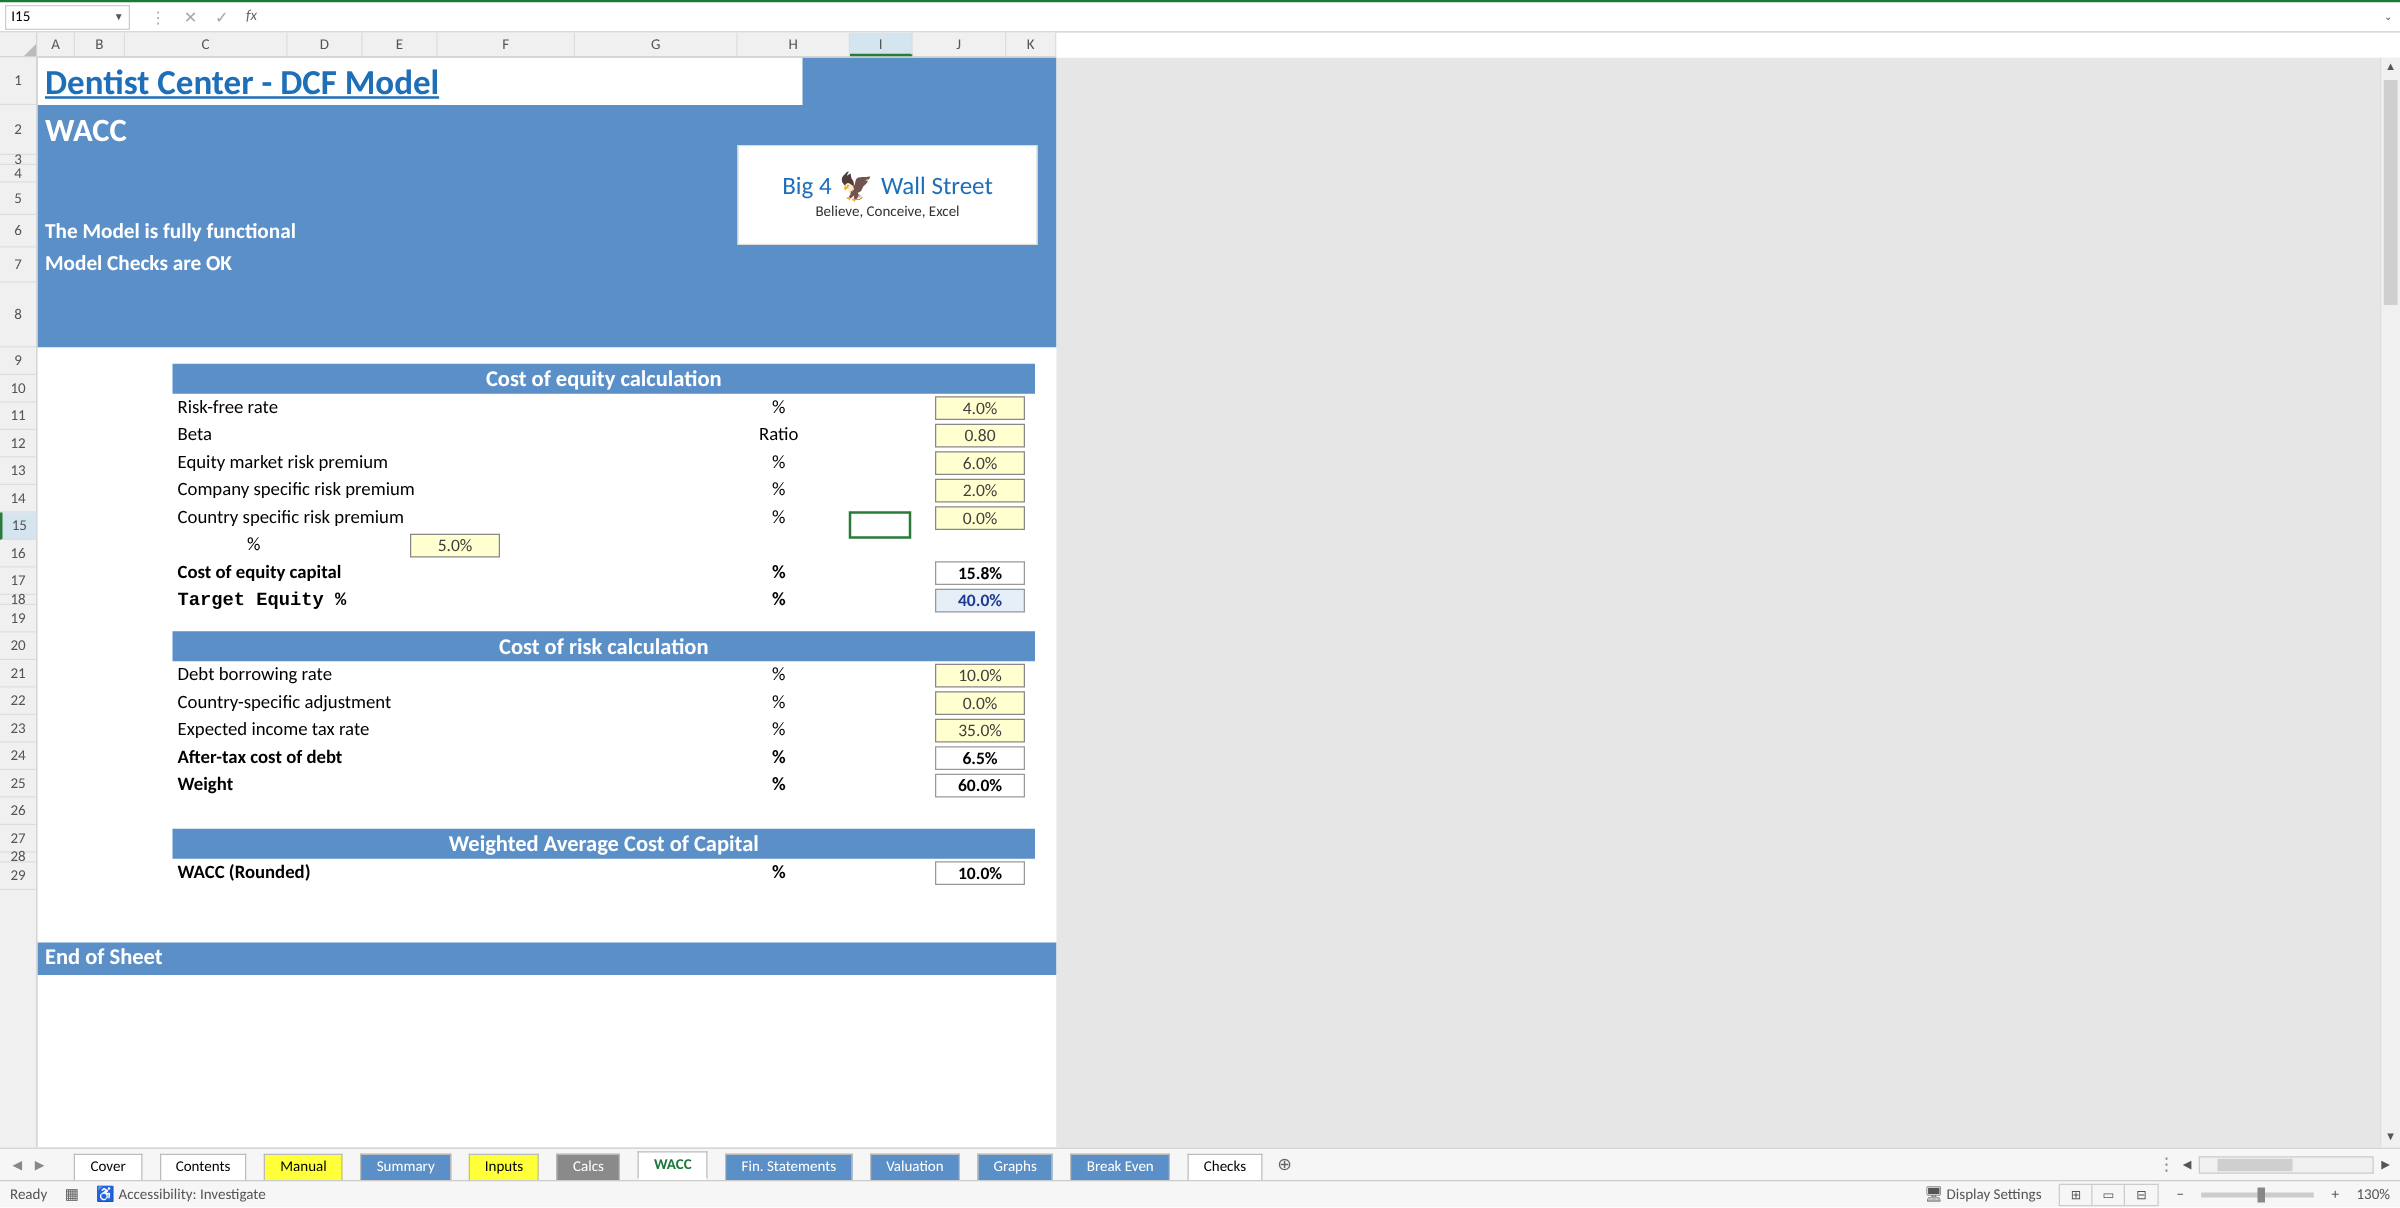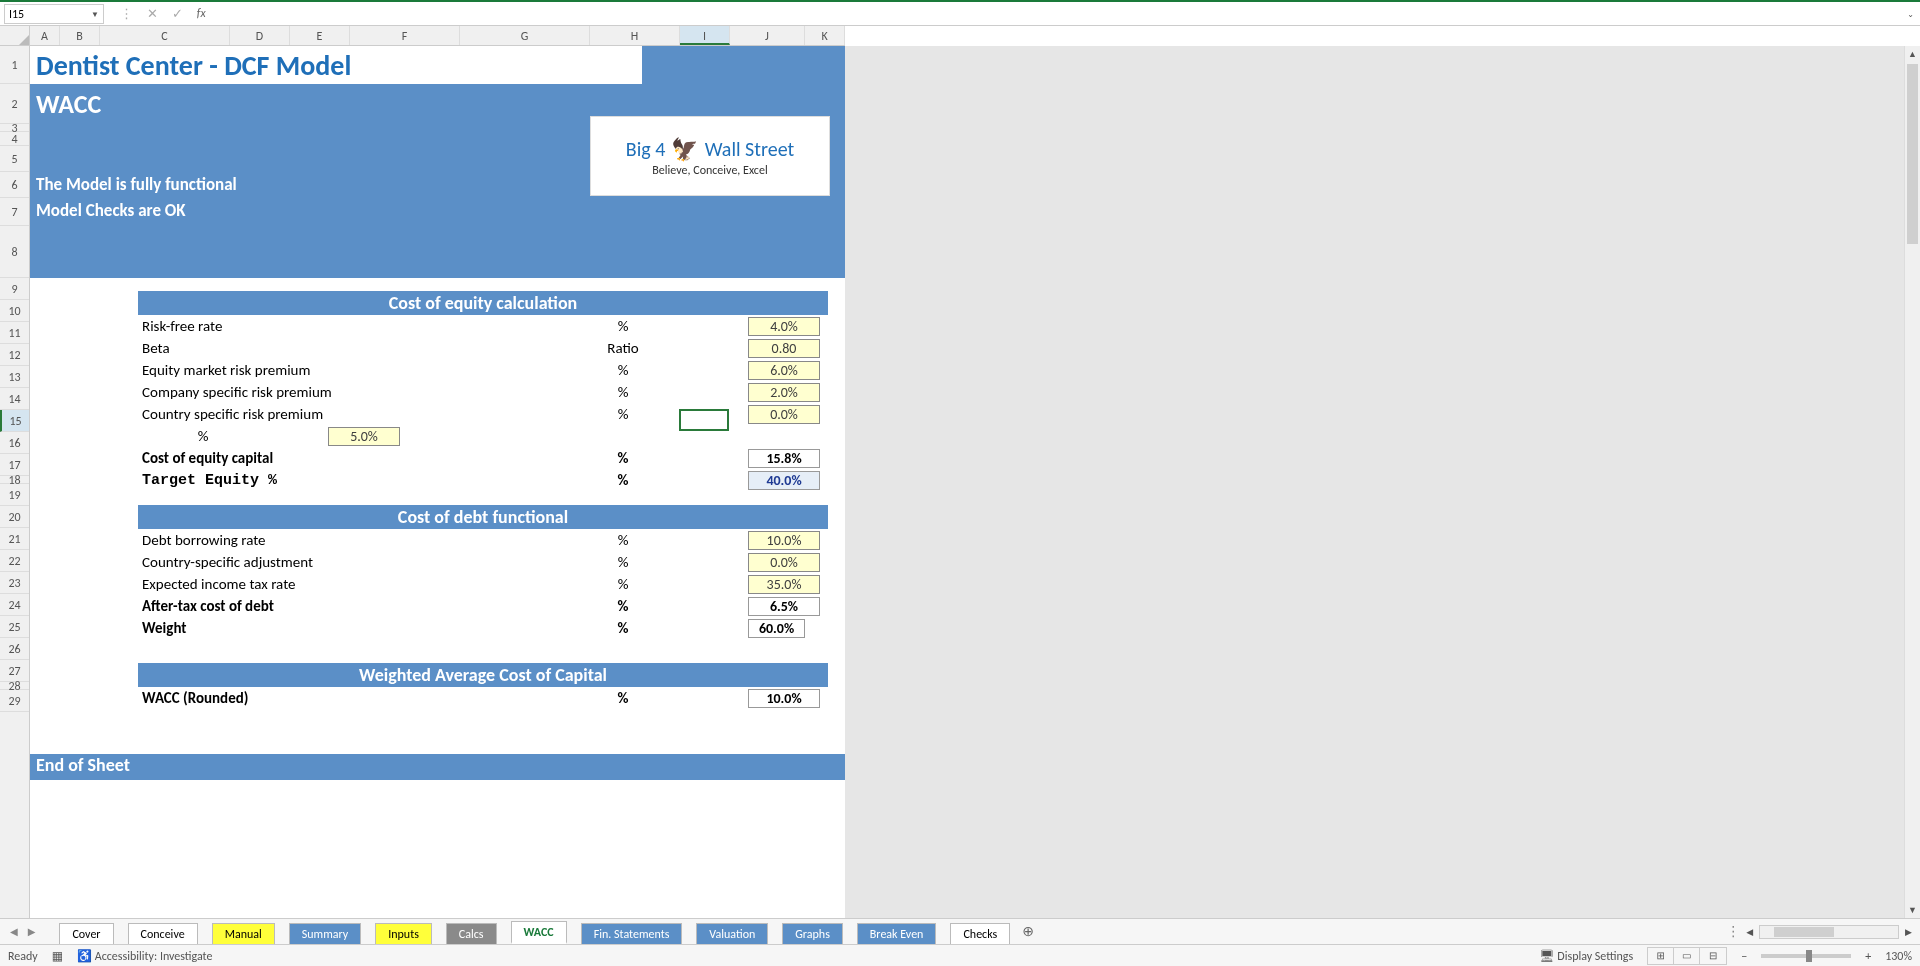--- a/index.html
+++ b/index.html
@@ -25,7 +25,7 @@
 .cells { position: absolute; top: 20px; left: 30px; right: 16px; bottom: 0; overflow: hidden; }
 .bluebg { background: #5b8fc7; position: absolute; }
 .whitebox { background: #fff; position: absolute; }
-.title1 { color: #1f6fb8; font-size: 28px; font-weight: bold; padding: 2px 6px; }
+.title1 { color: #1f6fb8; font-size: 28px; font-weight: bold; padding: 2px 6px; text-decoration: underline; }
 .title2 { color: #fff; font-size: 26px; font-weight: bold; padding: 0 6px; }
 .subtxt { color: #fff; font-size: 17px; font-weight: bold; padding: 0 6px; }
 .sectionhead { background: #5b8fc7; color: #fff; font-size: 18px; font-weight: bold; text-align: center; height: 24px; line-height: 24px; }

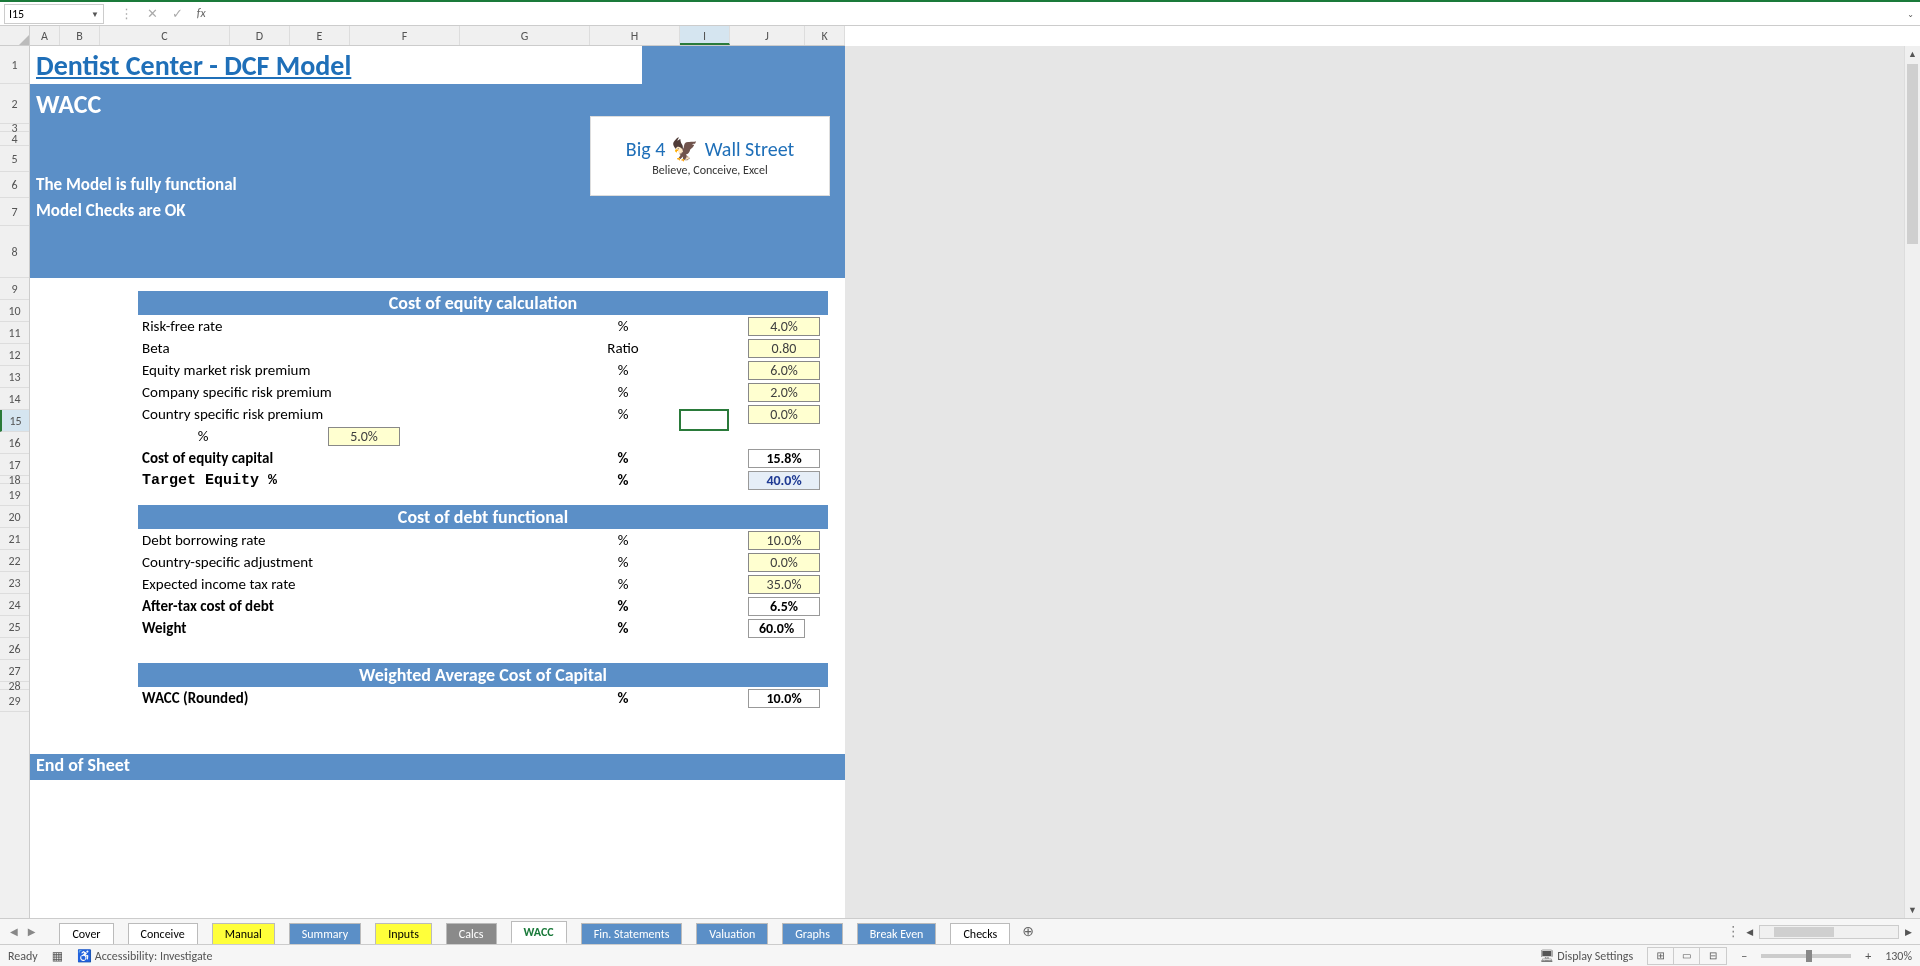--- a/index.html
+++ b/index.html
@@ -217,7 +217,7 @@
           <div class="val blueish" style="width: 72px;">40.0%</div>
         </div>
         <div style="height: 14px;"></div>
-        <div class="sectionhead">Cost of debt functional</div>
+        <div class="sectionhead">Cost of risk calculation</div>
         <div class="rowline">
           <div class="lbl" style="width: 420px;">Debt borrowing rate</div>
           <div class="unit" style="width: 130px;">%</div>

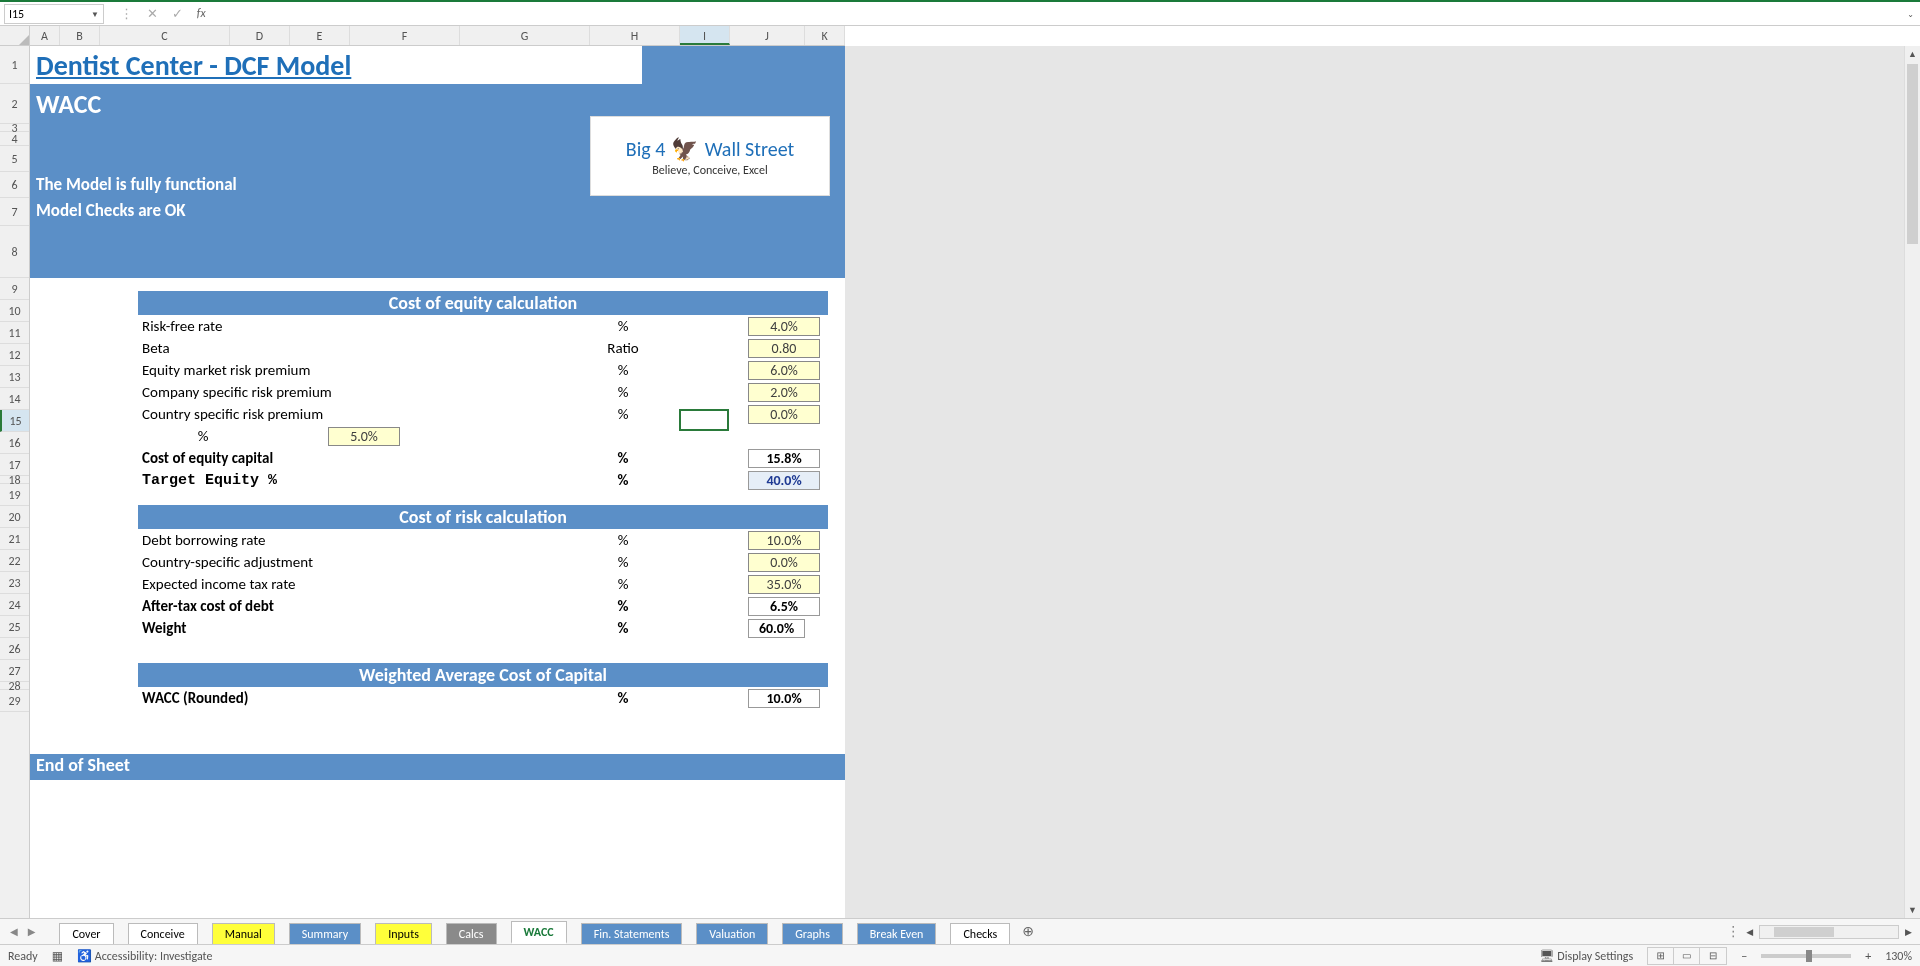--- a/index.html
+++ b/index.html
@@ -246,7 +246,7 @@
           <div class="lbl" style="width: 420px;">Weight</div>
           <div class="unit" style="width: 130px;">%</div>
           <div style="width: 60px;"></div>
-          <div class="val plain" style="width: 57px;">60.0%</div>
+          <div class="val plain" style="width: 72px;">60.0%</div>
         </div>
         <div style="height: 14px;"></div>
         <div style="height: 10px;"></div>

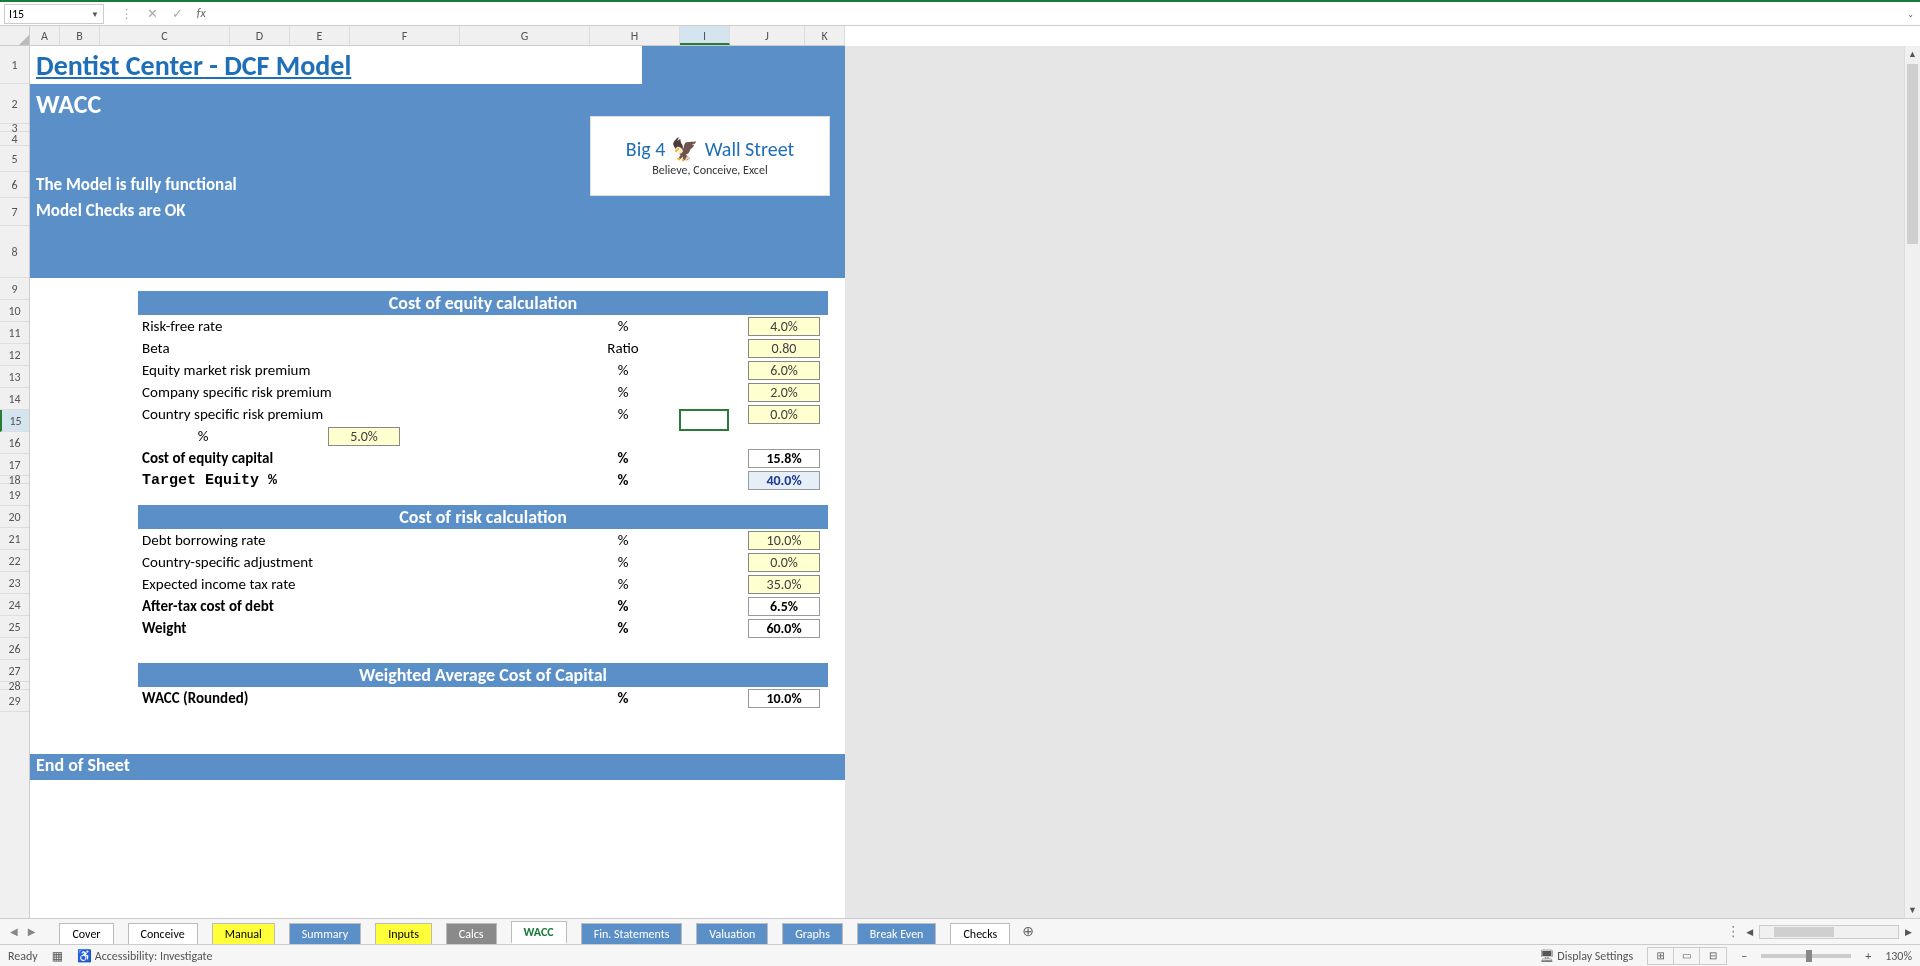--- a/index.html
+++ b/index.html
@@ -279,7 +279,7 @@
   </div>
   <div class="tabs" id="tabs">
       <div class="tab ">Cover</div>
-      <div class="tab ">Conceive</div>
+      <div class="tab ">Contents</div>
       <div class="tab yellow">Manual</div>
       <div class="tab blue">Summary</div>
       <div class="tab yellow">Inputs</div>

